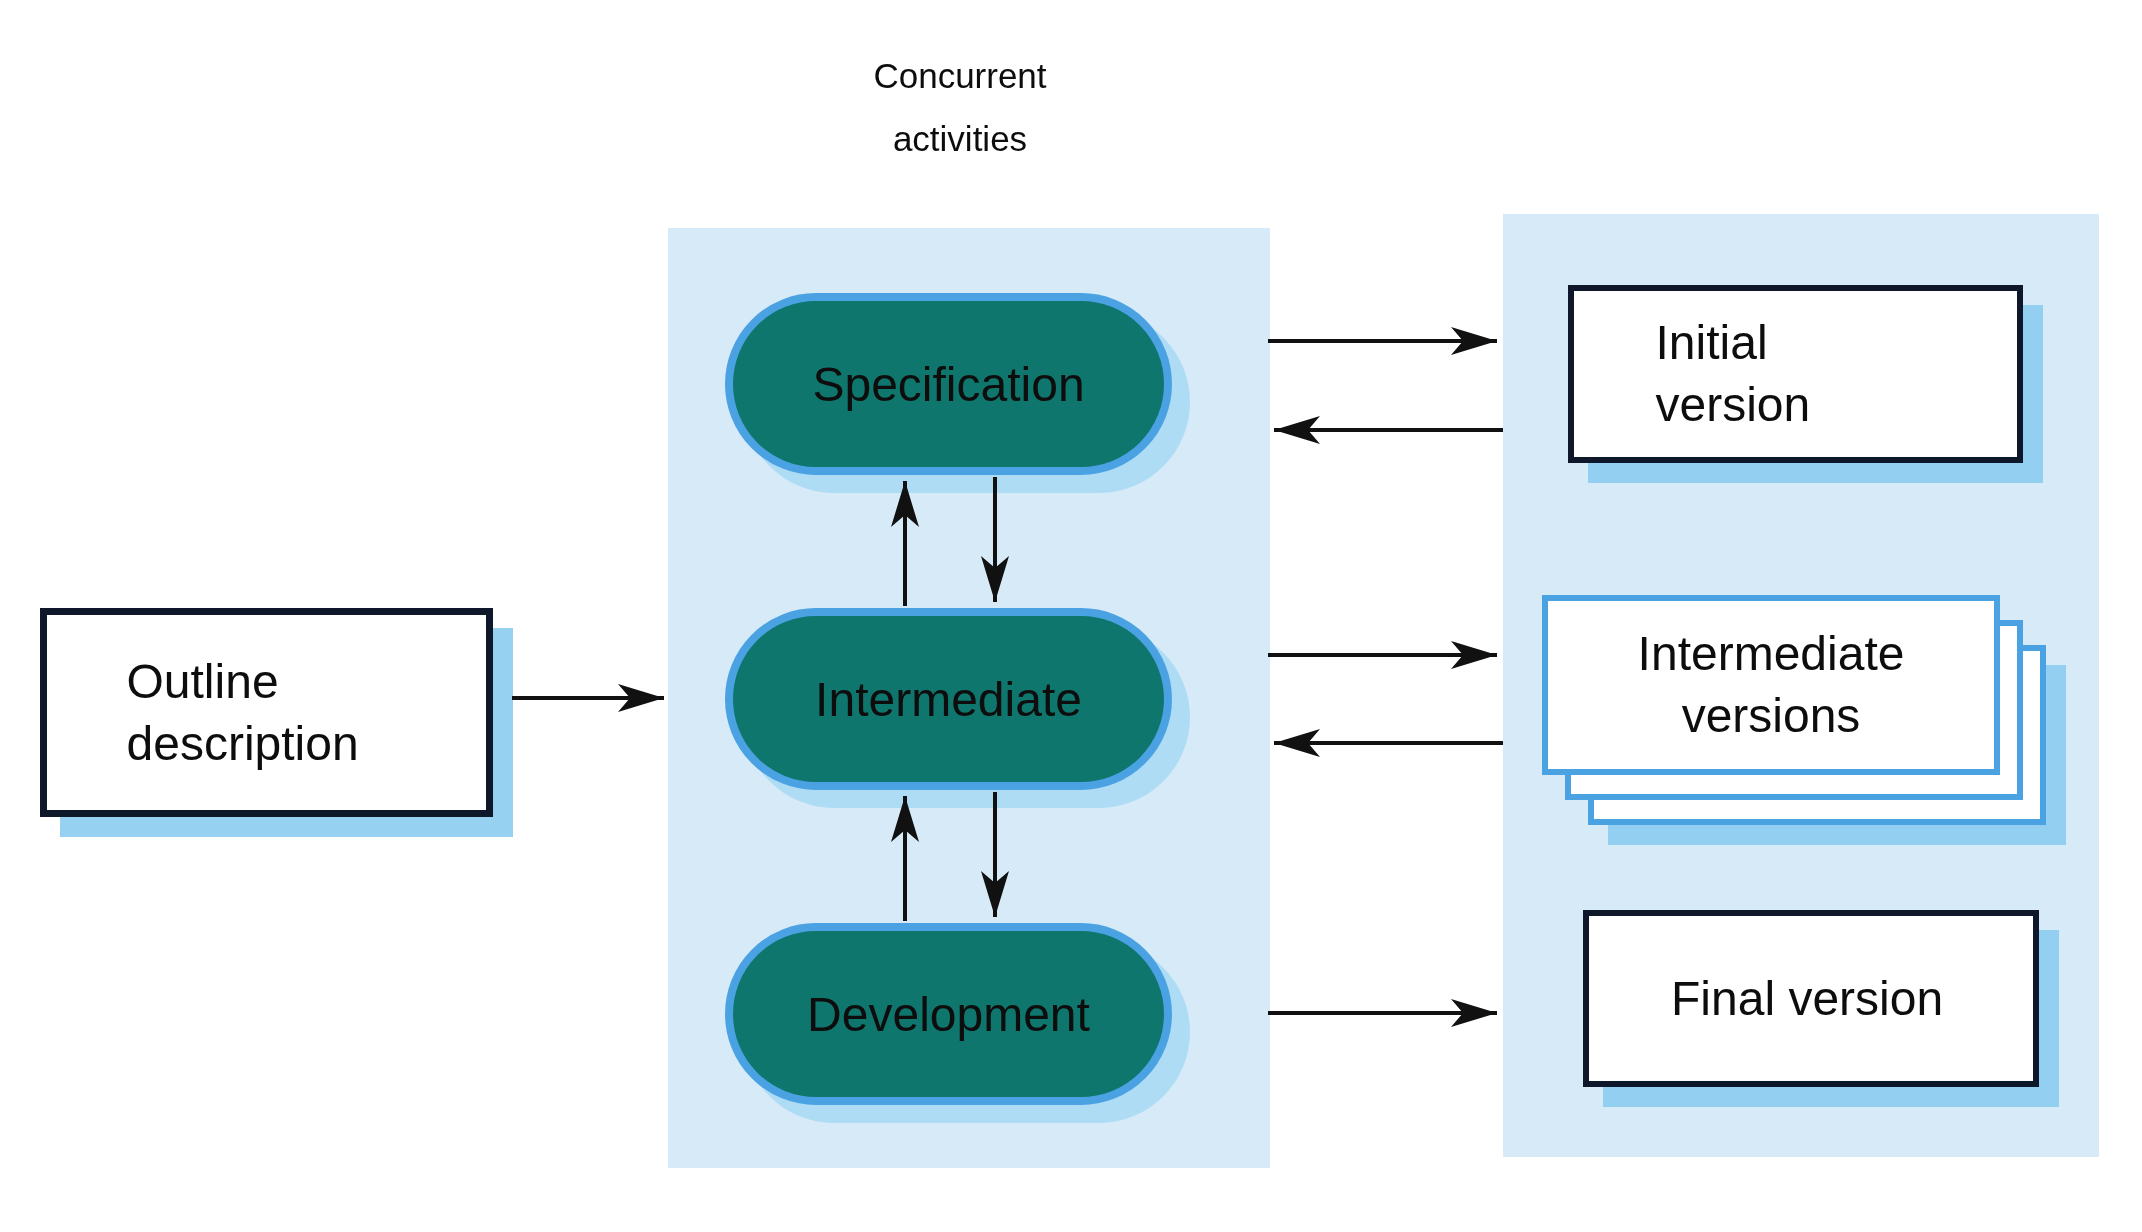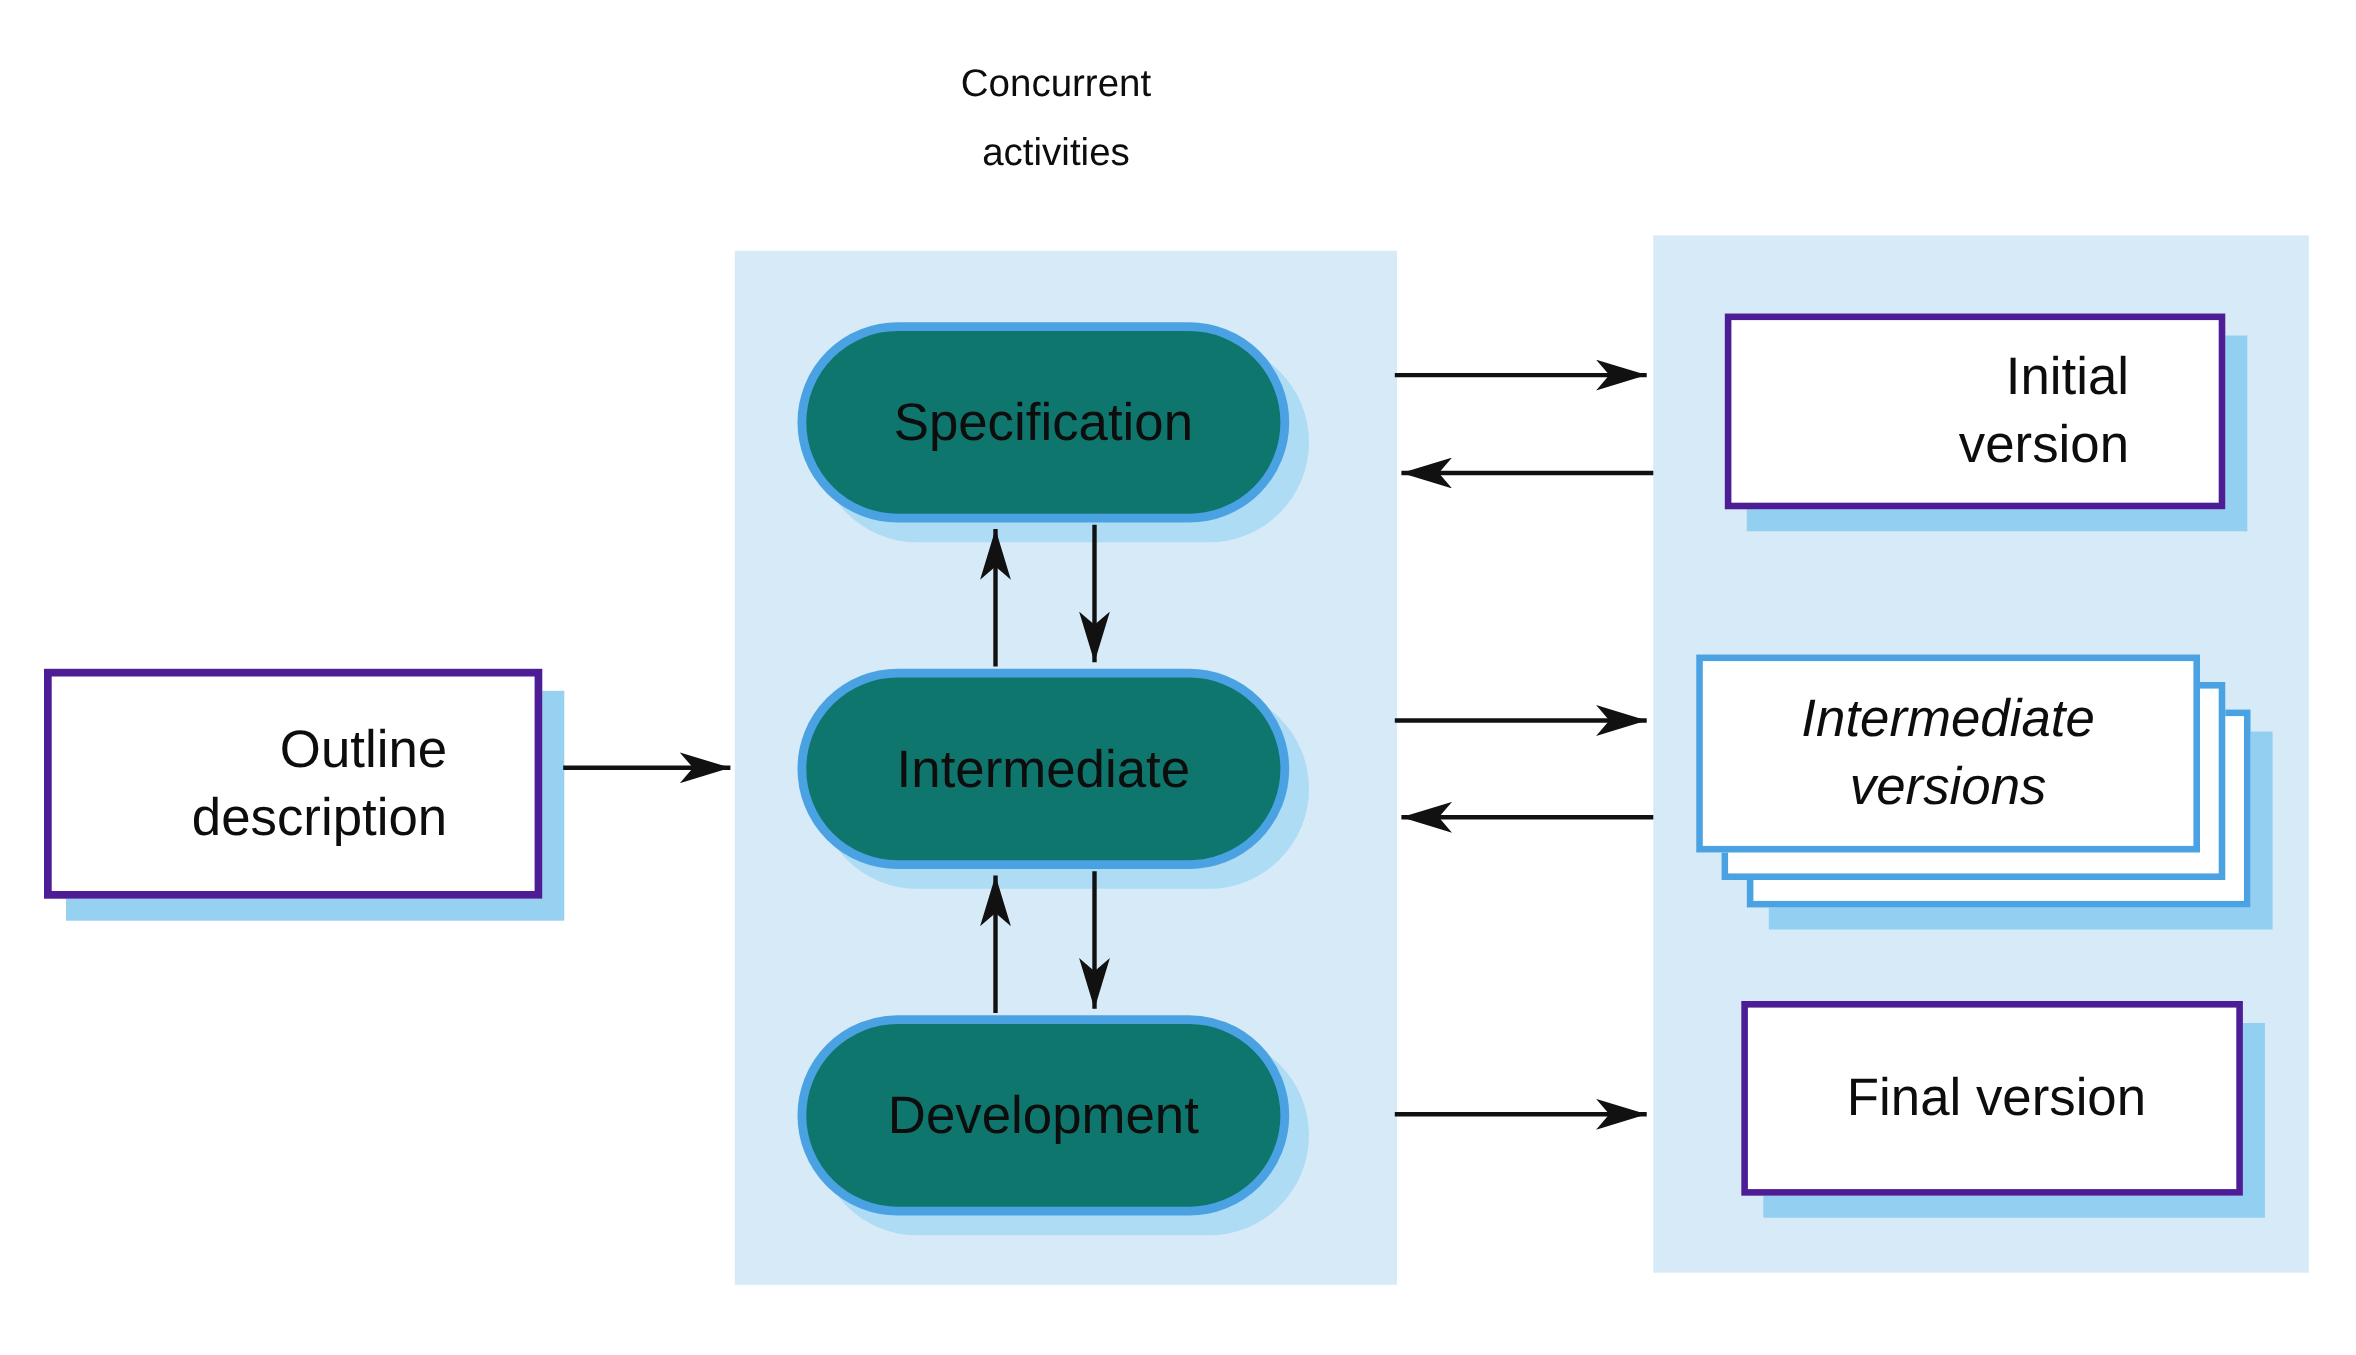--- a/index.html
+++ b/index.html
@@ -28,9 +28,9 @@
   #stadium-validation{top:923px;}
 
   .rect-box{
-    position:absolute;background:#ffffff;border:7px solid #4c1d95;
+    position:absolute;background:#ffffff;border:7px solid #0f172a;
     box-sizing:border-box;display:flex;align-items:center;justify-content:center;
-    font-size:48px;line-height:62px;text-align:right;
+    font-size:48px;line-height:62px;text-align:left;
   }
   #outline-box{left:40px;top:608px;width:453px;height:209px;box-shadow:20px 20px 0 #97d1f1;}
   #initial-box{left:1568px;top:285px;width:455px;height:178px;border-width:6px;box-shadow:20px 20px 0 #93cff0;}

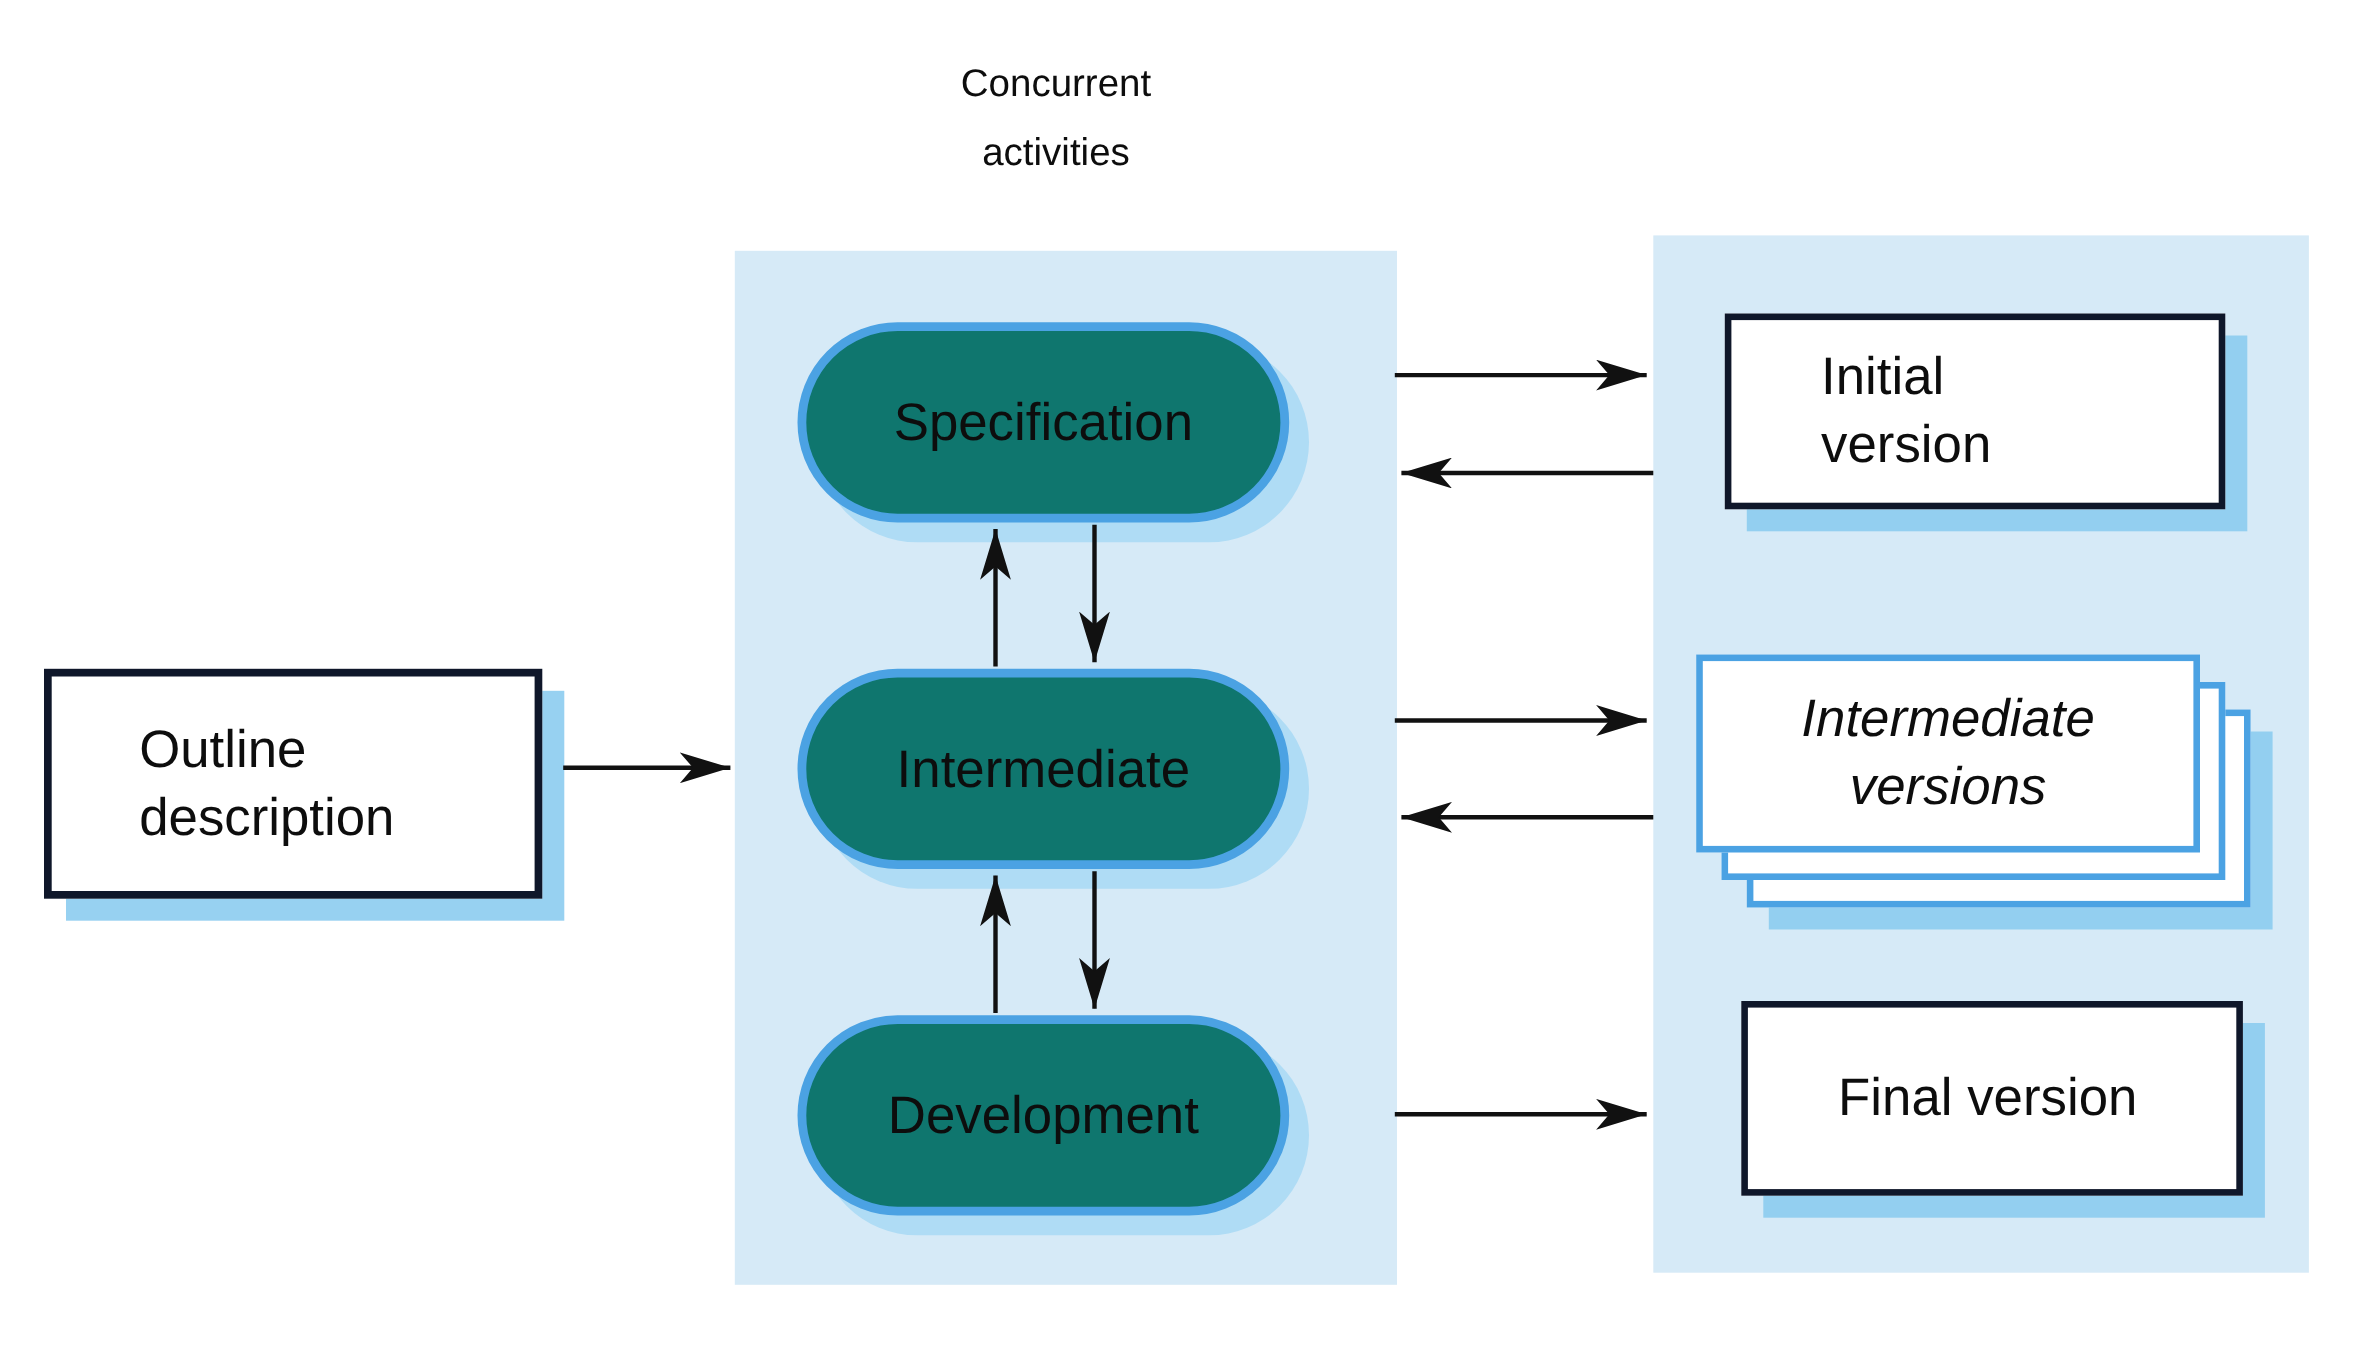--- a/index.html
+++ b/index.html
@@ -47,7 +47,7 @@
   #intermediate-box-3{left:1588px;top:645px;z-index:1;box-shadow:20px 20px 0 #93cff0;}
 
   .label-narrow{width:280px;}
-  .label-mid{width:340px;font-style:italic;}
+  .label-mid{width:340px;}
 
   #arrow-layer{position:absolute;left:0;top:0;width:2142px;height:1232px;pointer-events:none;z-index:5;}
   #arrow-layer line{stroke:#111111;stroke-width:4;}

